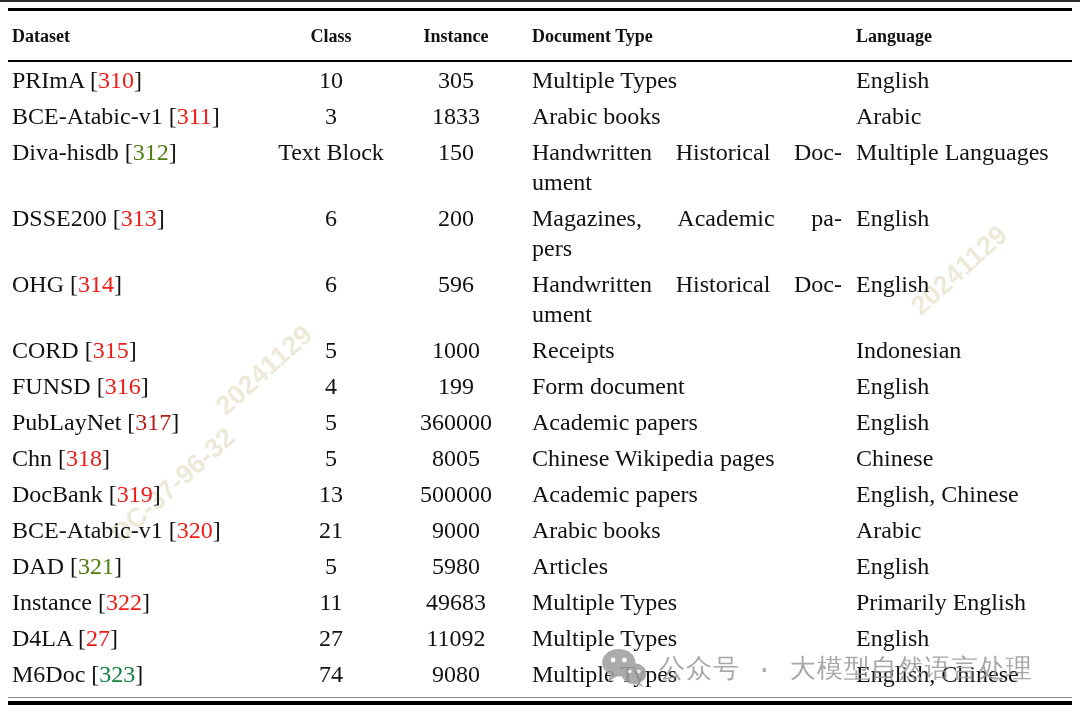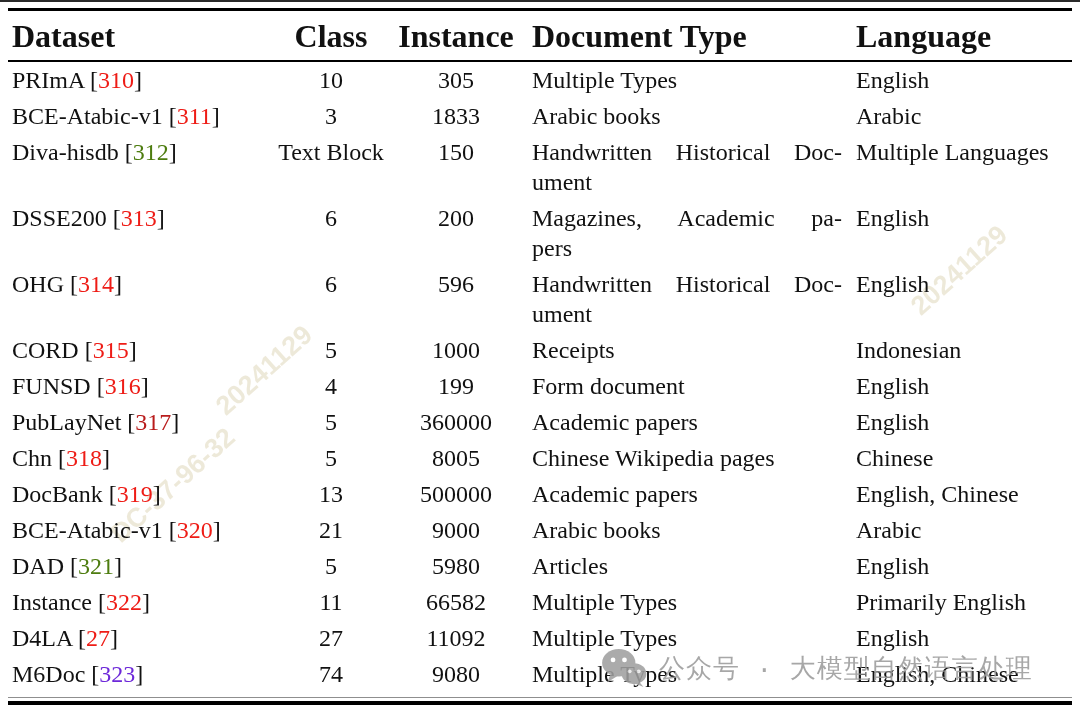--- a/index.html
+++ b/index.html
@@ -22,7 +22,7 @@
   col.c1 { width:256px; } col.c2 { width:134px; } col.c3 { width:116px; }
   col.c4 { width:340px; } col.c5 { width:218px; }
   thead th {
-    height:49px; vertical-align:middle; font-weight:bold; font-size:32px;
+    height:49px; vertical-align:middle; font-weight:bold; font-size:18px;
     padding:0; text-align:left; border-bottom:2px solid #000;
   }
   th.a-center, td.a-center { text-align:center; }

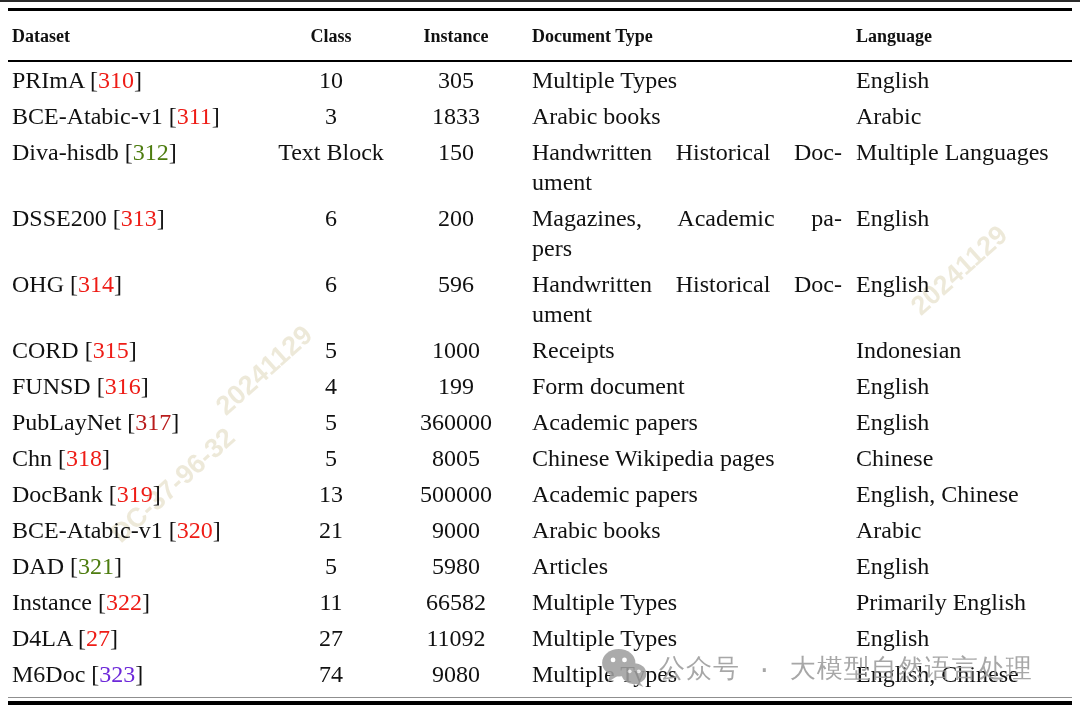--- a/index.html
+++ b/index.html
@@ -199,7 +199,7 @@
         <tr>
           <td class="pad-ds"><span>Instance</span> [<span class="cite-num" style="color: rgb(238, 28, 22);">322</span>]</td>
           <td class="a-center">11</td>
-          <td class="a-center">66582</td>
+          <td class="a-center">49683</td>
           <td class="pad-dt">
             <span class="doc-line">Multiple Types</span>
           </td>

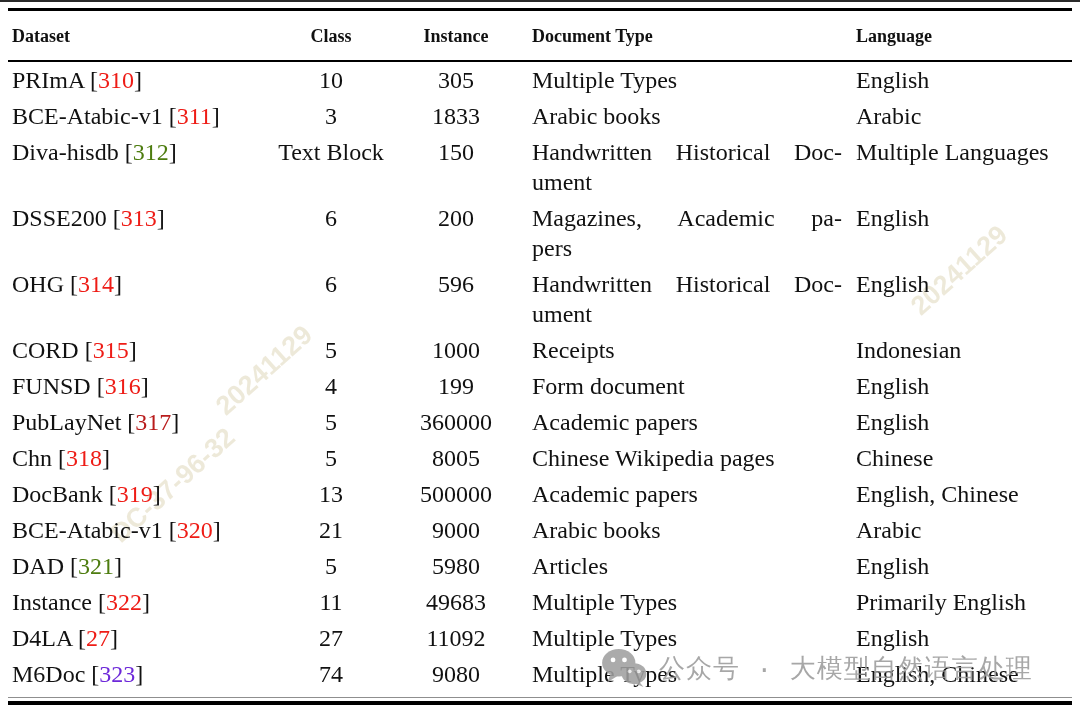--- a/index.html
+++ b/index.html
@@ -215,7 +215,7 @@
           <td class="pad-lg c-lang">English</td>
         </tr>
         <tr>
-          <td class="pad-ds"><span>M6Doc</span> [<span class="cite-num" style="color: #6d28d9;">323</span>]</td>
+          <td class="pad-ds"><span>M6Doc</span> [<span class="cite-num" style="color: #15803d;">323</span>]</td>
           <td class="a-center">74</td>
           <td class="a-center">9080</td>
           <td class="pad-dt">

